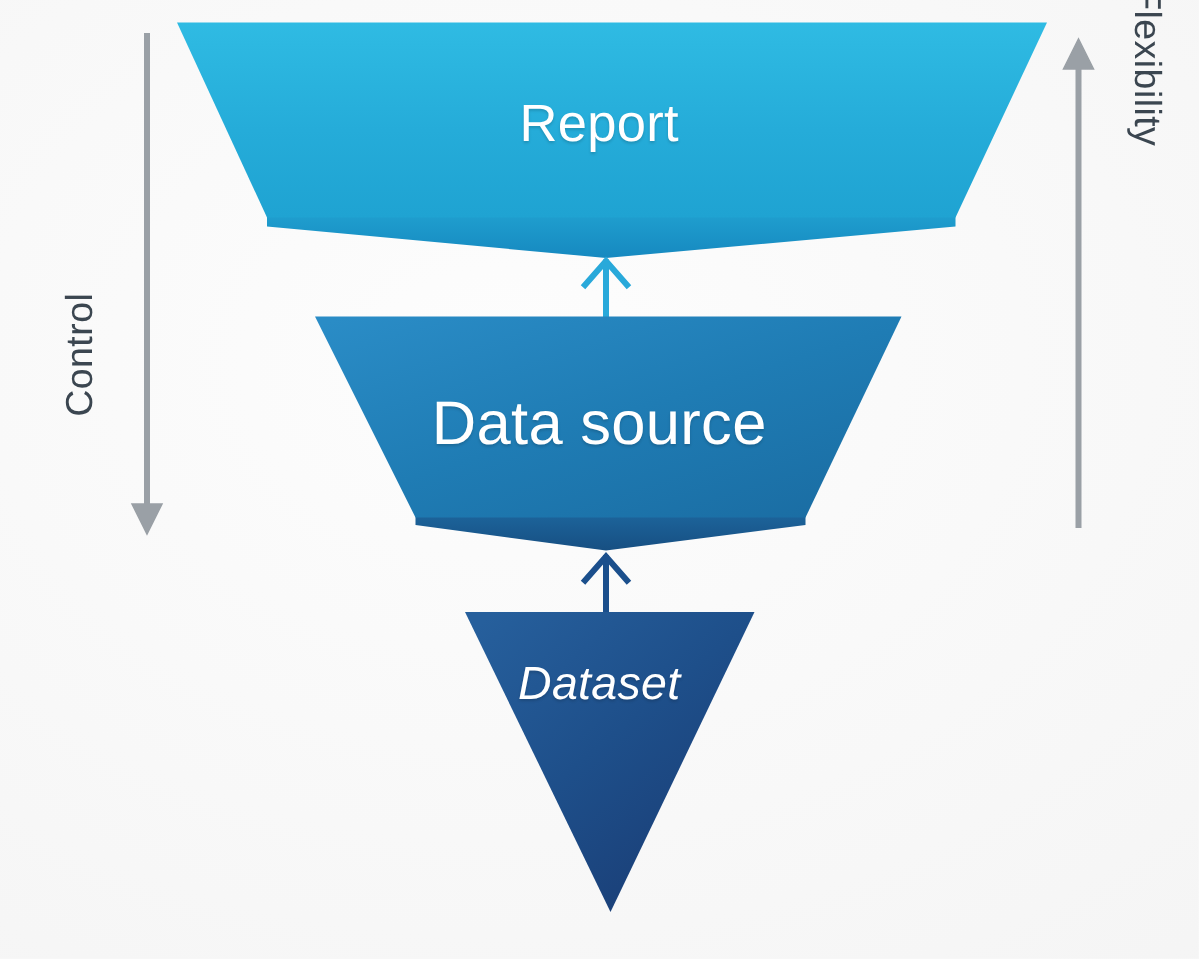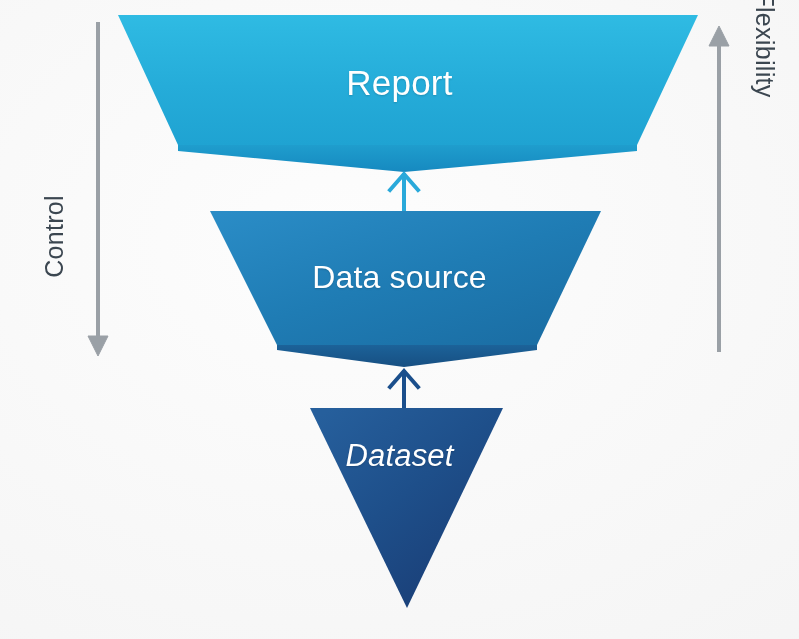--- a/index.html
+++ b/index.html
@@ -47,7 +47,7 @@
     left: 0;
     right: 0;
     top: 259px;
-    font-size: 32px;
+    font-size: 41px;
   }
   #label-dataset {
     left: 0;

